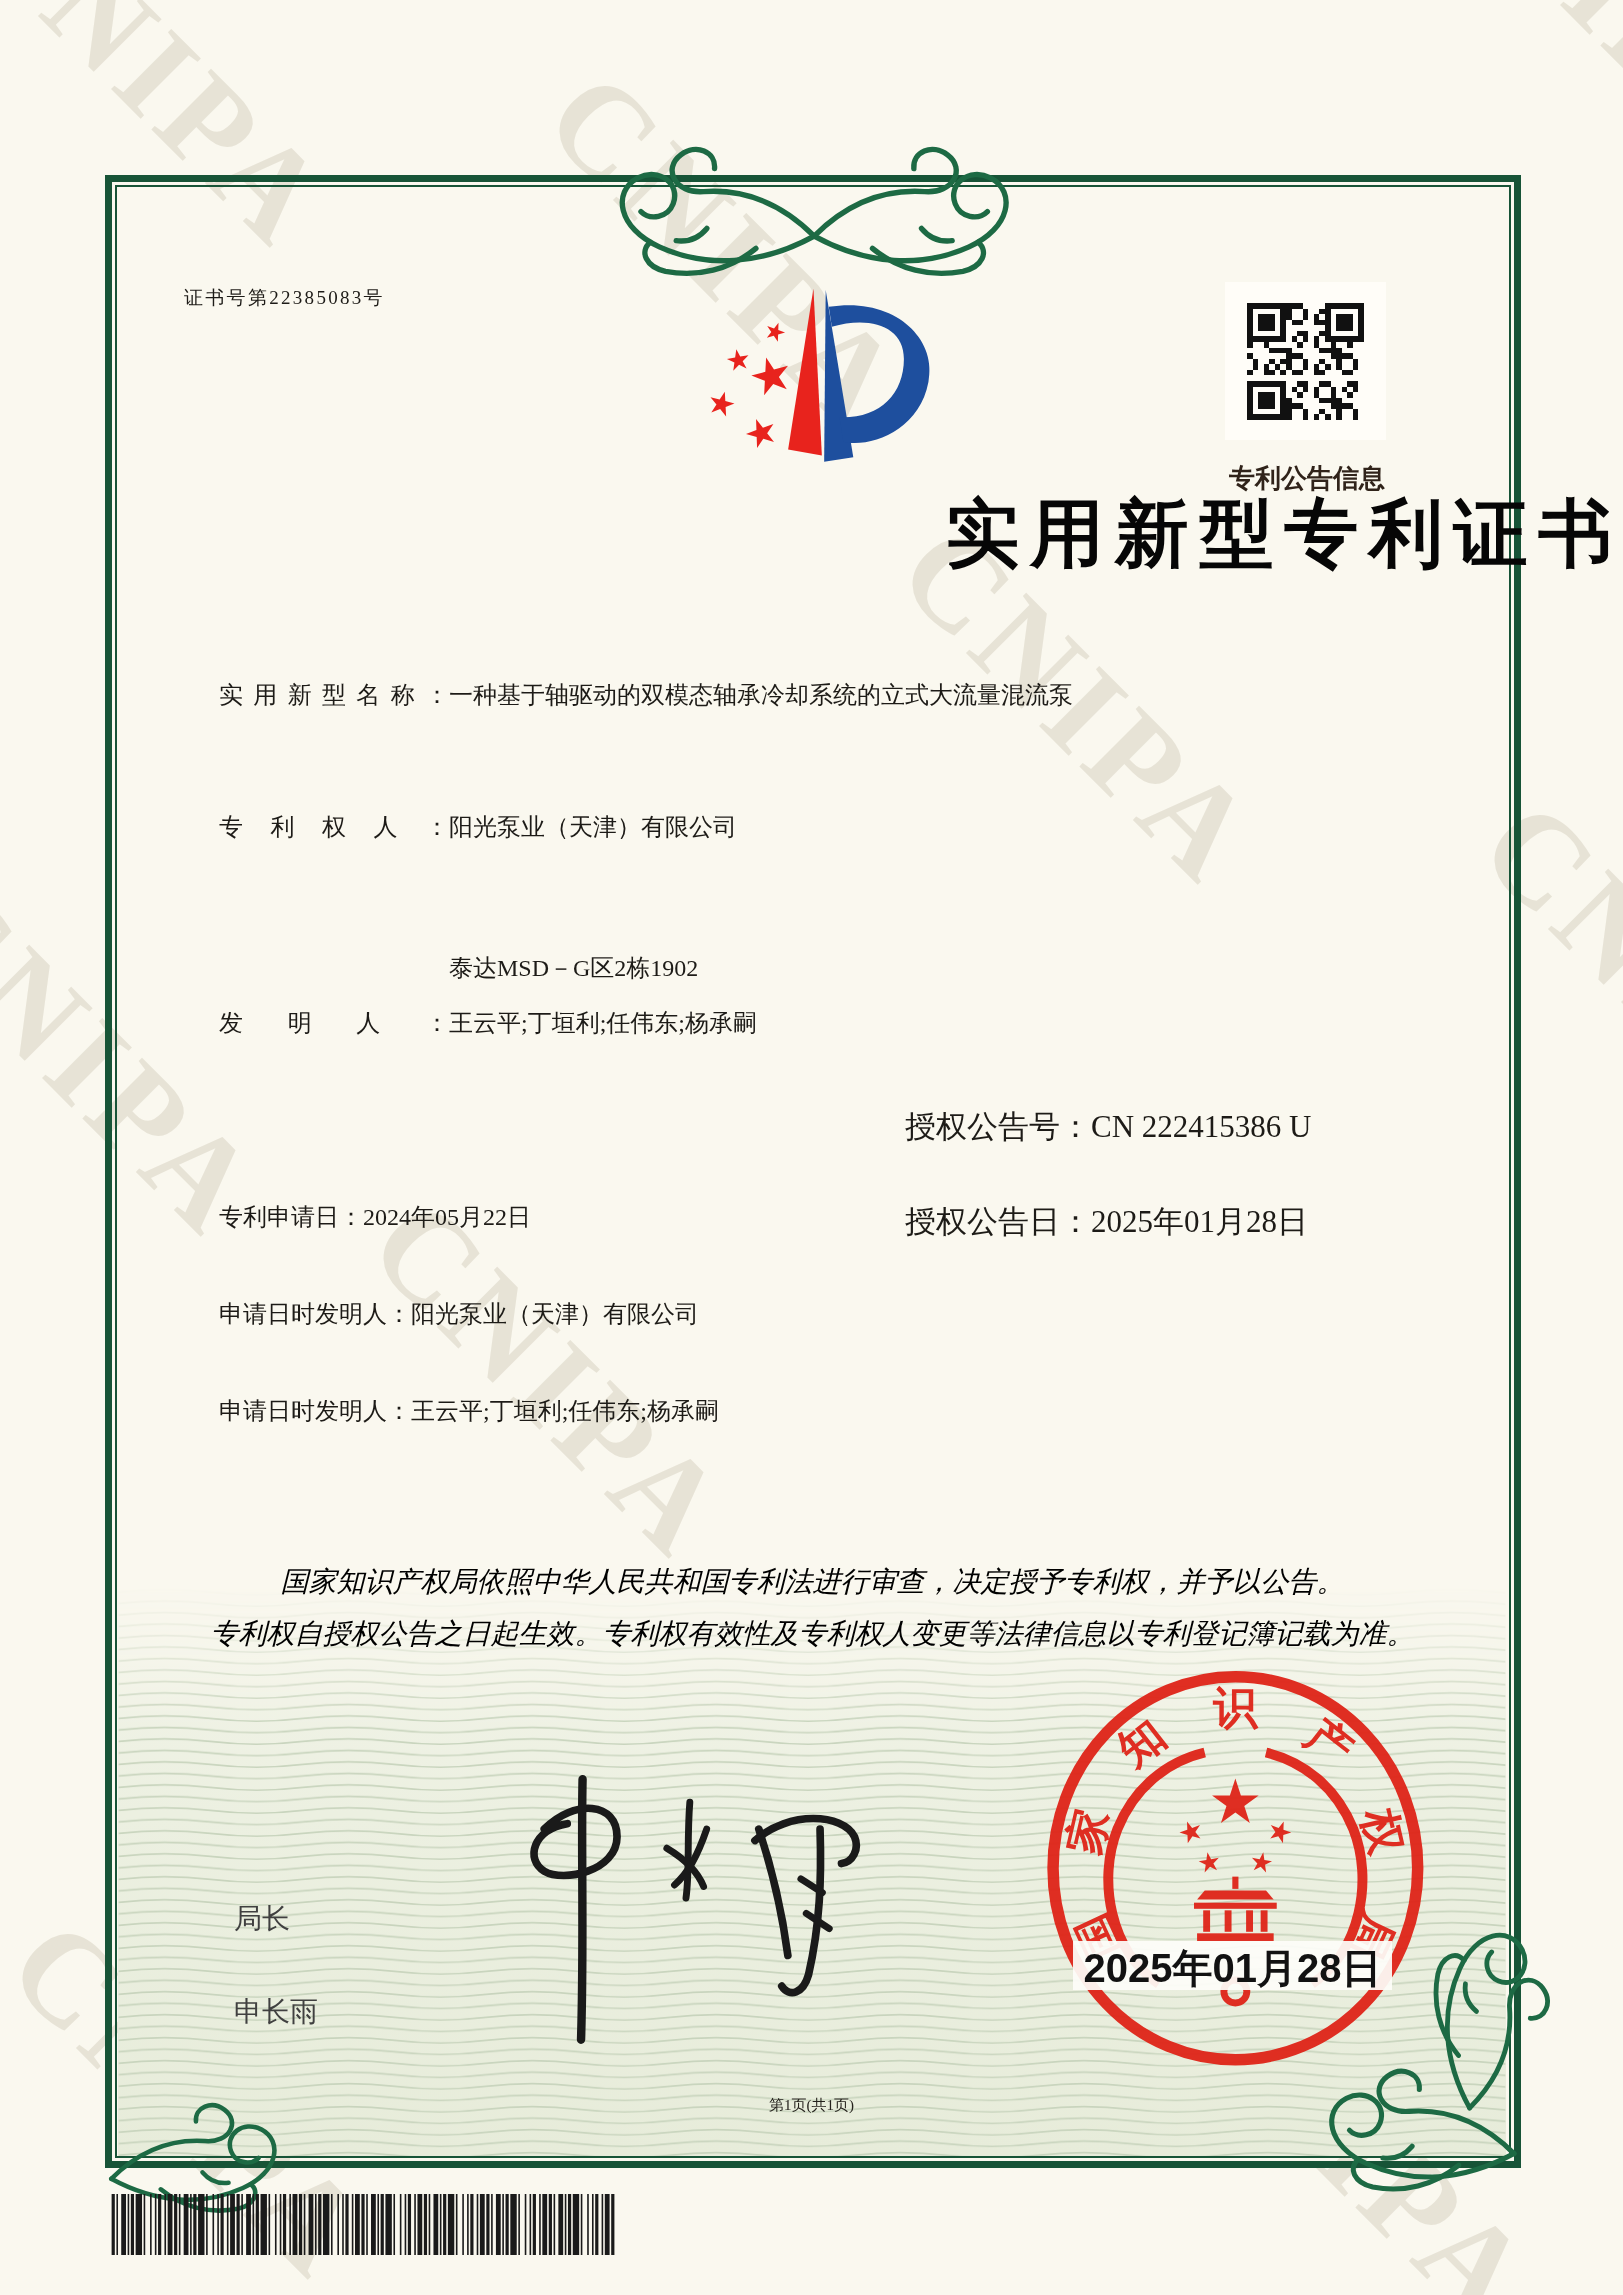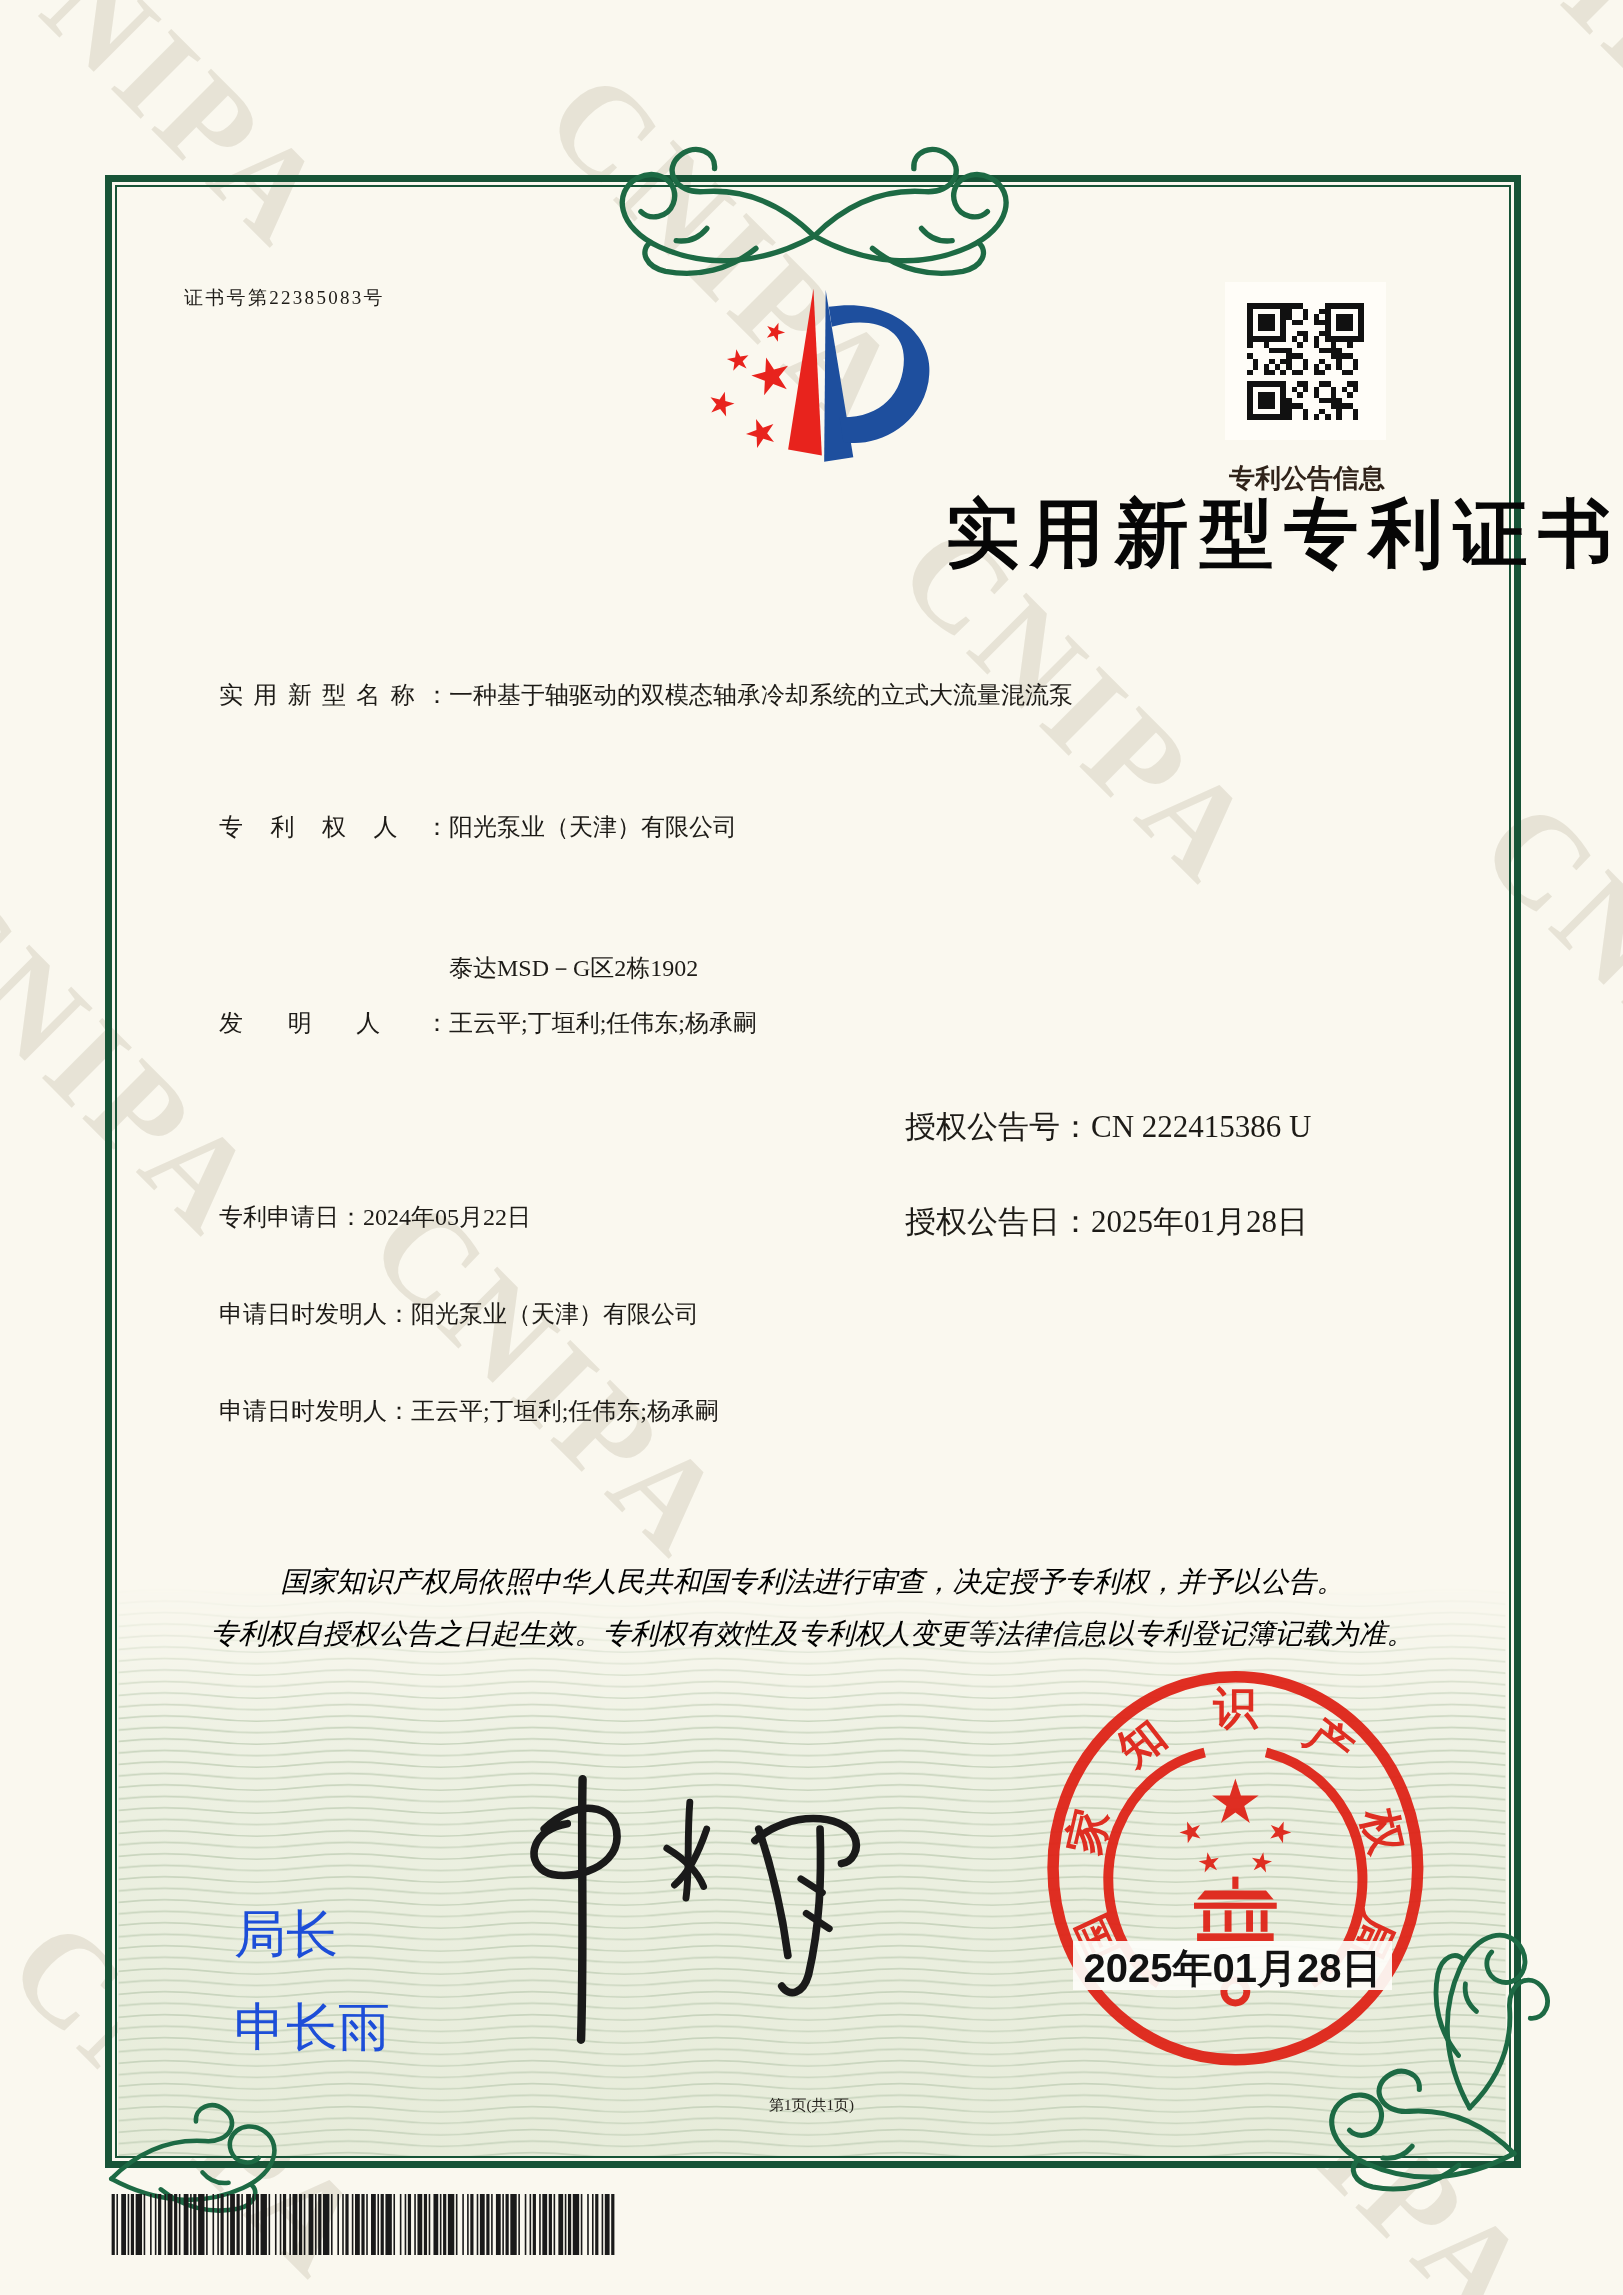--- a/index.html
+++ b/index.html
@@ -39,8 +39,8 @@
   .st{position:absolute;left:176px;width:1273px;text-align:center;font-size:28px;
       font-style:italic;color:#000000;z-index:3;white-space:nowrap;}
   
-  .sig-label{position:absolute;left:234px;font-size:52px;z-index:3;
-             font-family:"Liberation Sans","DejaVu Sans",sans-serif;color:#1d4ed8;}
+  .sig-label{position:absolute;left:234px;font-size:28px;z-index:3;
+             font-family:"Liberation Sans","DejaVu Sans",sans-serif;color:#404040;}
   .sig-svg{position:absolute;left:460px;top:1756px;z-index:4;}
   .seal{position:absolute;left:1027px;top:1656px;z-index:4;opacity:.95;}
   .seal text{font-family:"Liberation Serif","DejaVu Serif",serif;font-weight:700;

